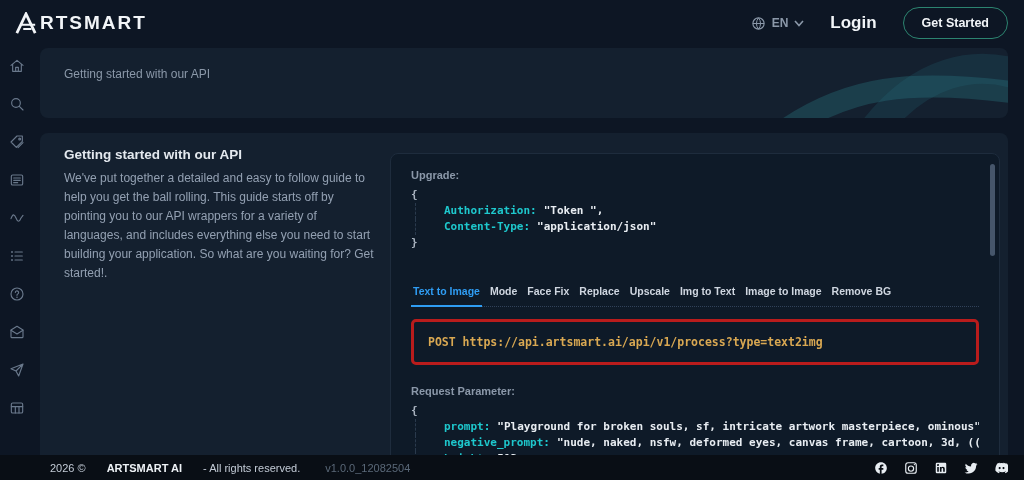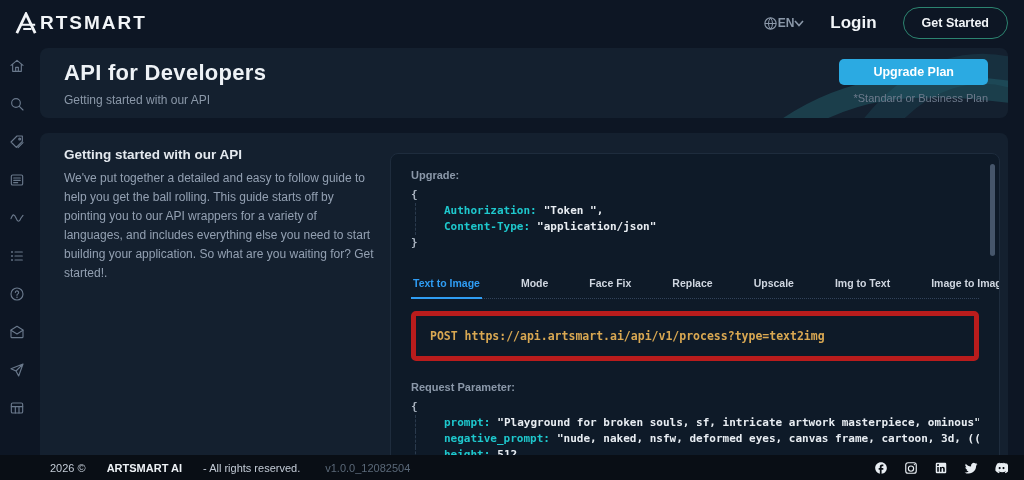--- a/index.html
+++ b/index.html
@@ -20,7 +20,7 @@
   .logo svg{ display:block; }
   .logo-text{ font-size:19px; font-weight:bold; letter-spacing:2px; color:#f2f5f8; }
   .nav-right{ display:flex; align-items:center; gap:26px; }
-  .lang{ display:flex; align-items:center; gap:0; color:#8b98a9; font-size:12px; font-weight:bold; cursor:pointer; }
+  .lang{ display:flex; align-items:center; gap:6px; color:#8b98a9; font-size:12px; font-weight:bold; cursor:pointer; }
   .login{ color:#f2f5f8; font-size:17px; font-weight:bold; cursor:pointer; }
   .get-started{
     background:transparent; color:#f2f5f8; font-size:12.5px; font-weight:bold;

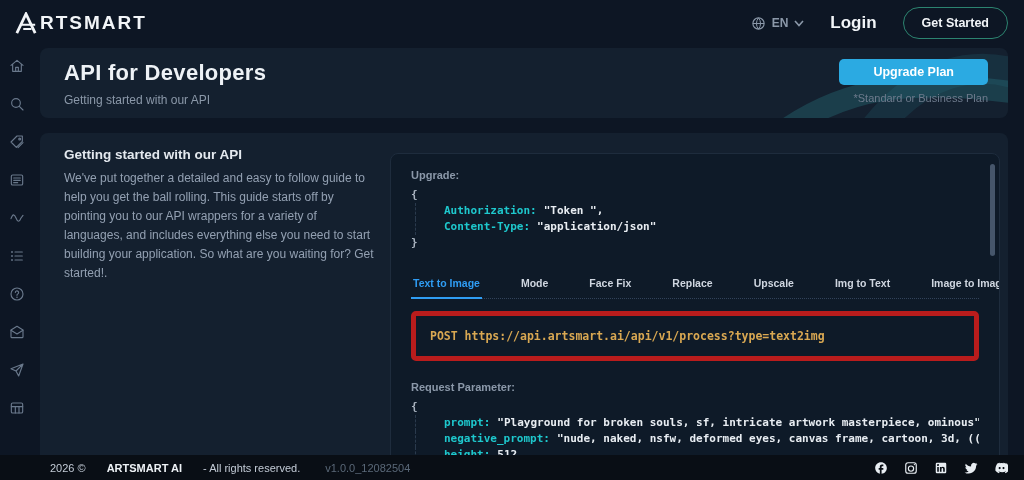--- a/index.html
+++ b/index.html
@@ -203,7 +203,6 @@
     <path d="M40 80 C100 40, 160 30, 270 45" stroke="rgba(46,150,160,0.25)" stroke-width="22" fill="none"></path>
     <path d="M120 90 C170 20, 230 10, 280 30" stroke="rgba(40,120,140,0.18)" stroke-width="30" fill="none"></path>
   </svg>
-  <h1 class="page-title">API for Developers</h1>
   <div class="page-subtitle">Getting started with our API</div>
   <div class="header-right">
     <button class="upgrade-btn">Upgrade Plan</button>

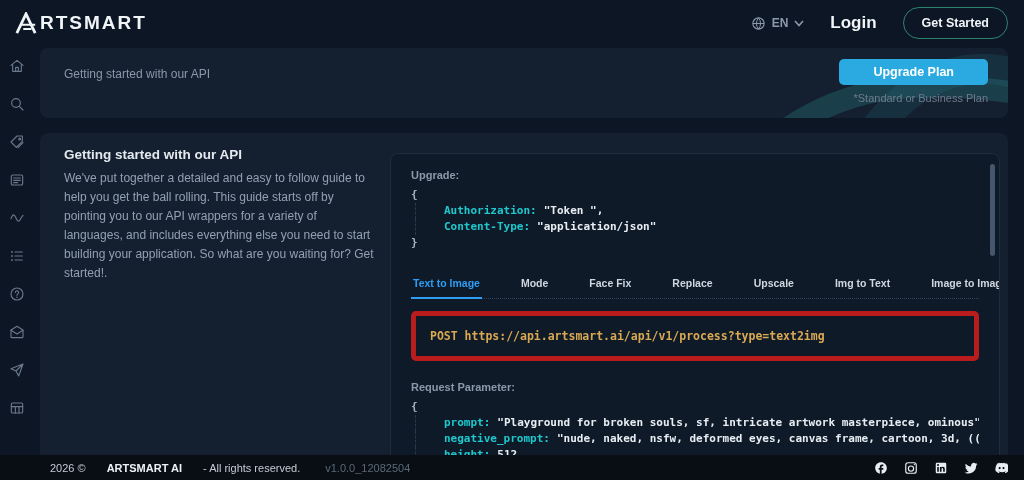--- a/index.html
+++ b/index.html
@@ -204,10 +204,6 @@
     <path d="M120 90 C170 20, 230 10, 280 30" stroke="rgba(40,120,140,0.18)" stroke-width="30" fill="none"></path>
   </svg>
   <div class="page-subtitle">Getting started with our API</div>
-  <div class="header-right">
-    <button class="upgrade-btn">Upgrade Plan</button>
-    <span class="plan-note">*Standard or Business Plan</span>
-  </div>
 </section>
 
 <section class="content-panel">

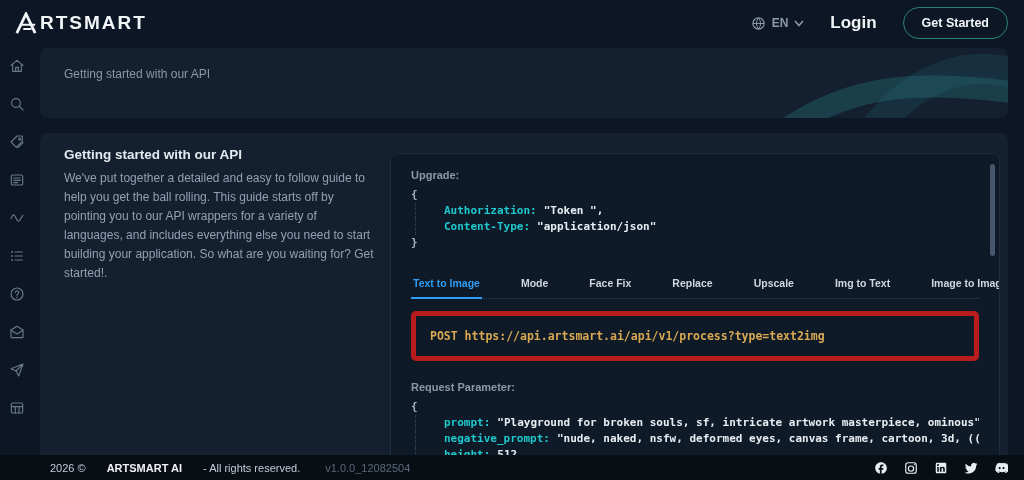--- a/index.html
+++ b/index.html
@@ -76,7 +76,7 @@
   .code-line.indent{ margin-left:4px; border-left:1px dashed #2a3a4d; padding-left:28px; }
   
   .tabs{
-    display:flex; gap:41px; margin-top:26px; border-bottom:1px dotted #31425a;
+    display:flex; gap:10px; margin-top:34px; border-bottom:1px dotted #31425a;
     padding:0 2px;
   }
   .tab{

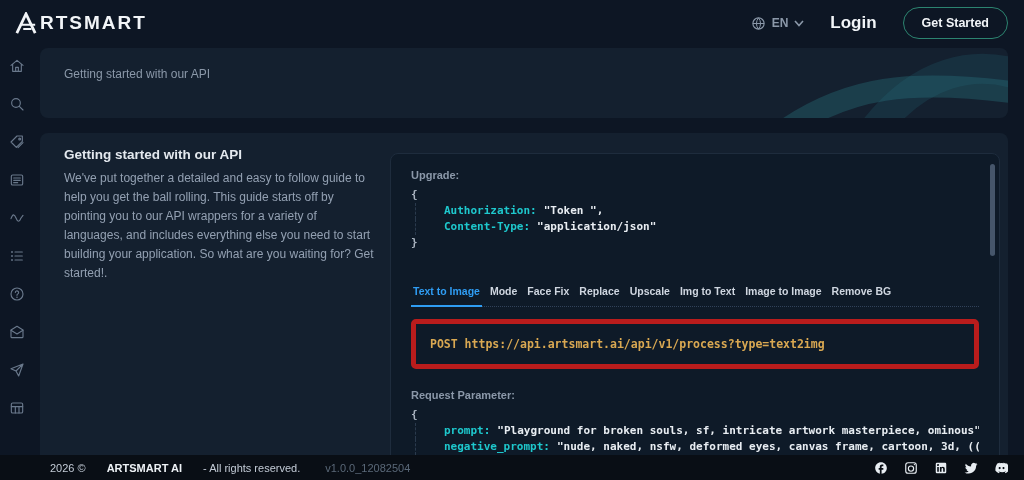--- a/index.html
+++ b/index.html
@@ -89,7 +89,7 @@
   }
   
   .endpoint-box{
-    border:5px solid #b91c1c; border-radius:5px; margin-top:12px;
+    border:3px solid #b91c1c; border-radius:5px; margin-top:12px;
     padding:13px 14px; overflow:hidden;
   }
   .endpoint{ font-family:"DejaVu Sans Mono", monospace; font-size:11.5px; font-weight:bold; color:#d9a852; white-space:nowrap; }

